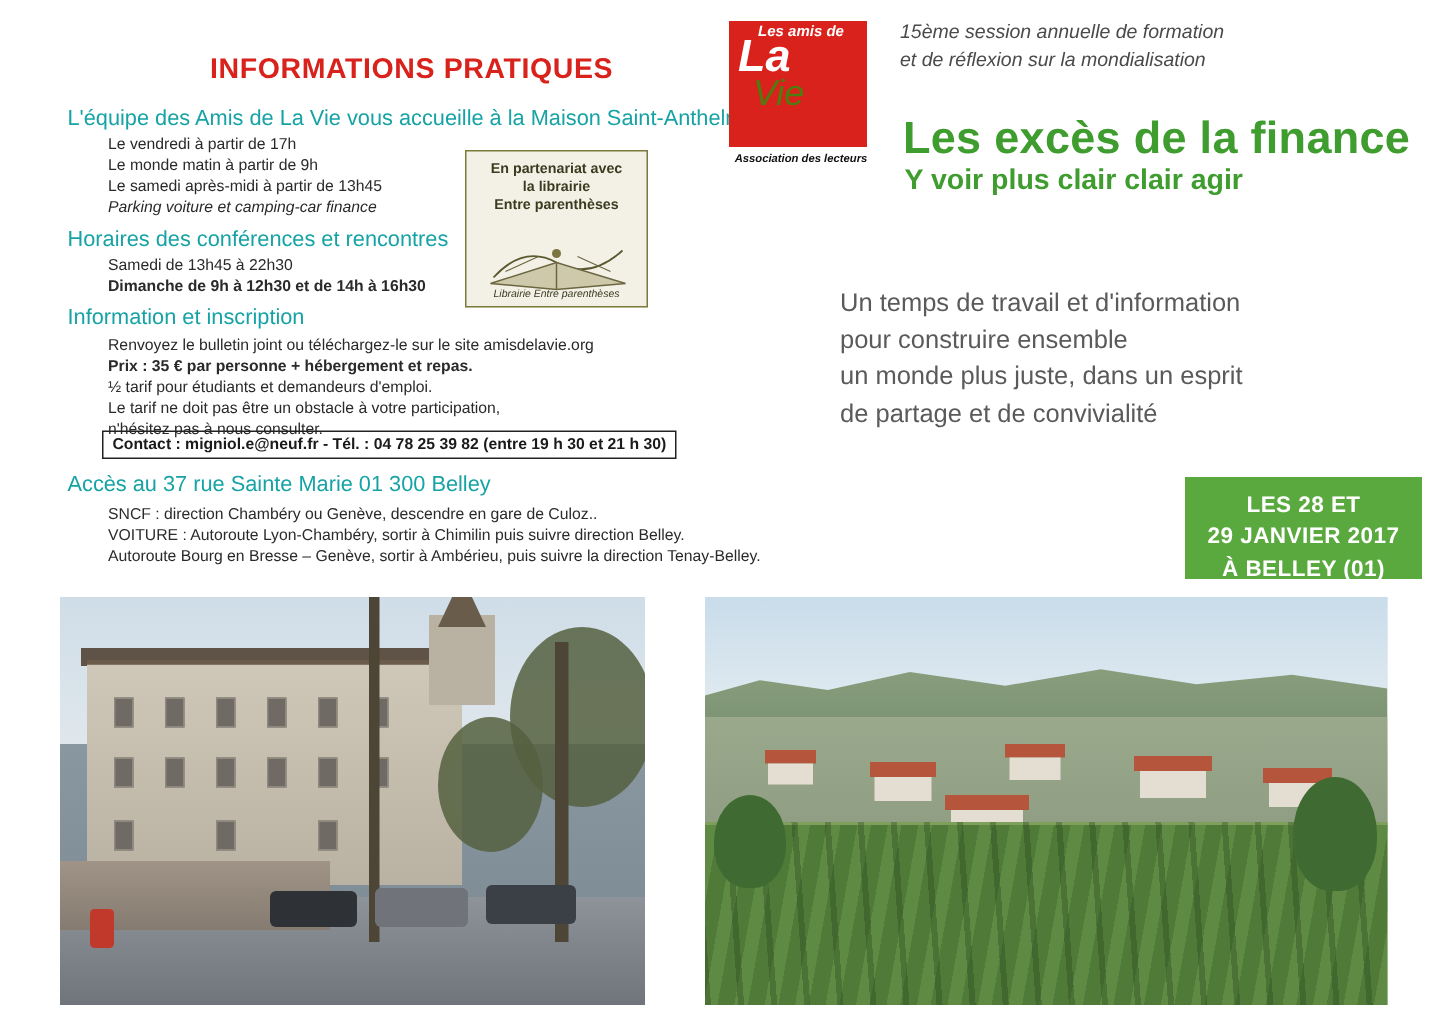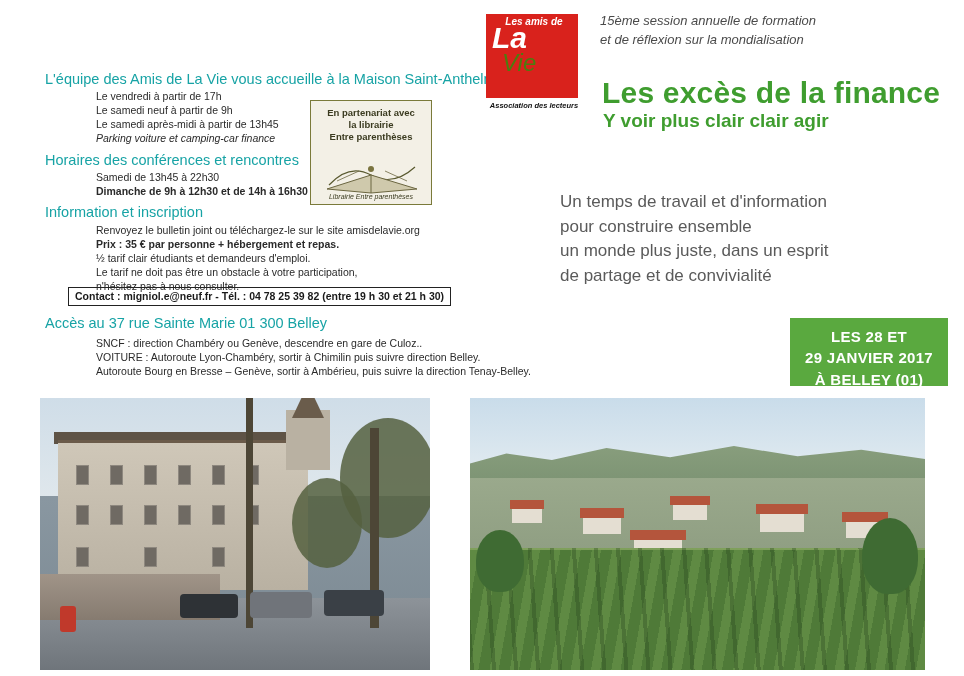--- a/index.html
+++ b/index.html
@@ -281,6 +281,7 @@
 
   <div class="left-col">
 
+    <div class="title-practical">INFORMATIONS PRATIQUES</div>
 
     <div class="sec-head teal" style="left:45px; top:71px;">L'équipe des Amis de La Vie vous accueille à la Maison Saint-Anthelme</div>
 

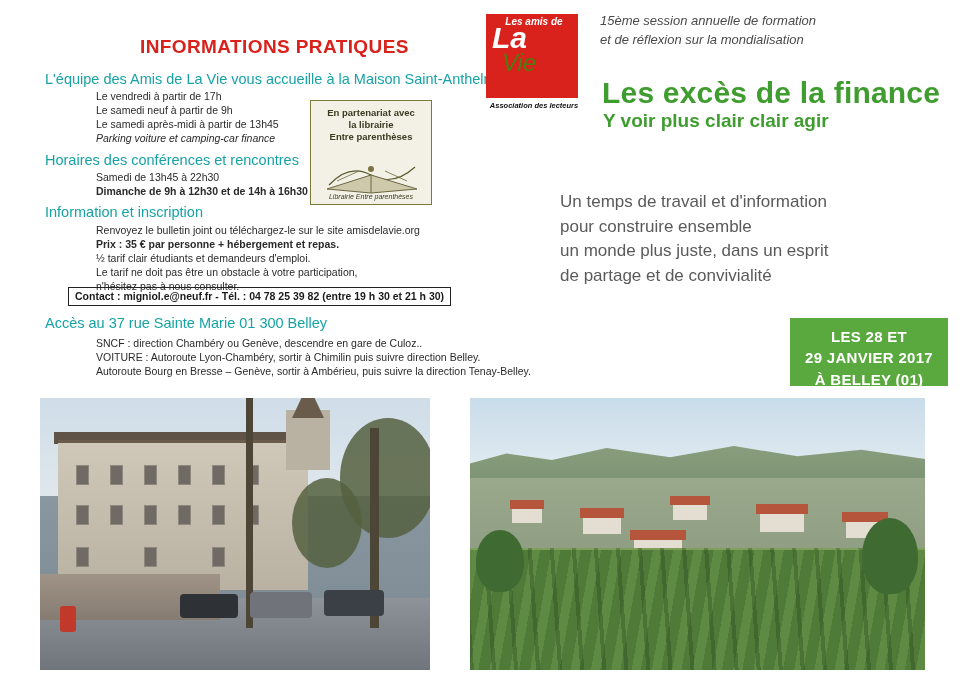--- a/index.html
+++ b/index.html
@@ -43,7 +43,6 @@
     font-size: 10.5px;
     color: #2a2a2a;
     white-space: nowrap;
-    margin-left: 24px;
   }
   .sub-line.italic { font-style: italic; }
   .contact-box {

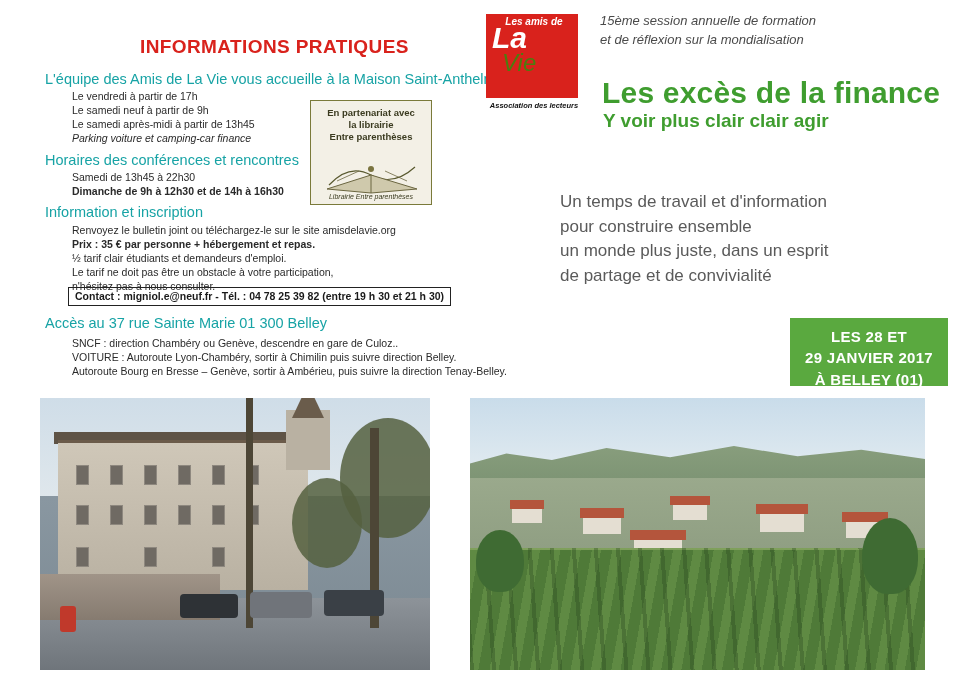--- a/index.html
+++ b/index.html
@@ -285,7 +285,7 @@
     <div class="sec-head teal" style="left:45px; top:71px;">L'équipe des Amis de La Vie vous accueille à la Maison Saint-Anthelme</div>
 
     <div class="sub-line" style="left:72px; top:90px;">Le vendredi à partir de 17h</div>
-    <div class="sub-line" style="left:72px; top:104px;">Le samedi neuf à partir de 9h</div>
+    <div class="sub-line" style="left:72px; top:104px;">Le monde matin à partir de 9h</div>
     <div class="sub-line" style="left:72px; top:118px;">Le samedi après-midi à partir de 13h45</div>
     <div class="sub-line italic" style="left:72px; top:132px;">Parking voiture et  camping-car finance</div>
 

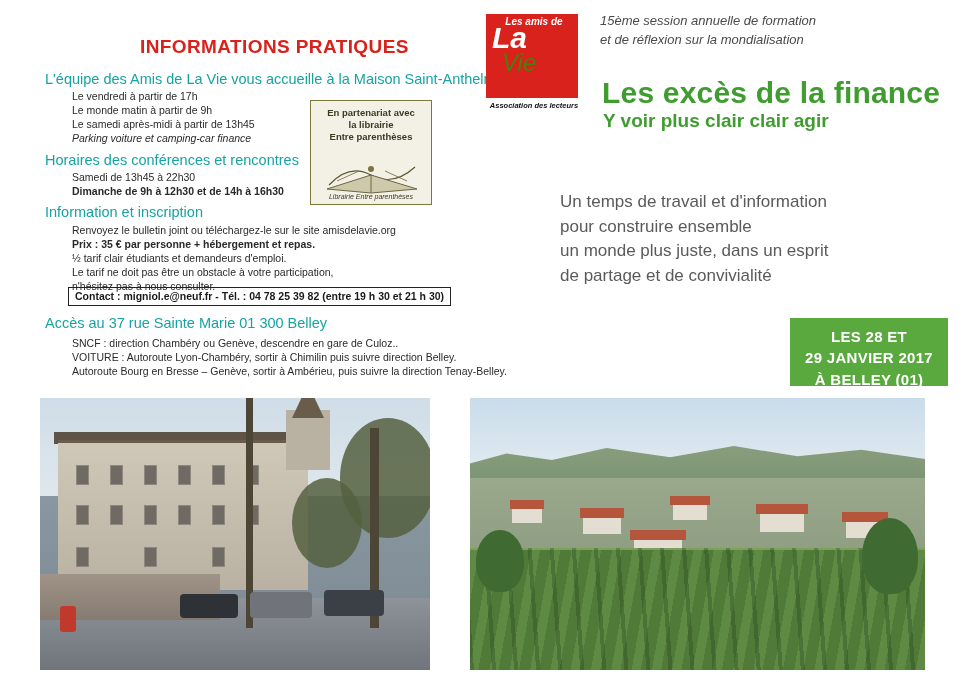--- a/index.html
+++ b/index.html
@@ -296,7 +296,7 @@
     <div class="sec-head teal" style="left:45px; top:204px;">Information et inscription</div>
     <div class="sub-line" style="left:72px; top:224px;">Renvoyez le bulletin joint ou téléchargez-le sur le site amisdelavie.org</div>
     <div class="sub-line" style="left:72px; top:238px;font-weight:bold;">Prix : 35 € par personne + hébergement et repas.</div>
-    <div class="sub-line" style="left:72px; top:252px;">½ tarif clair étudiants et demandeurs d'emploi.</div>
+    <div class="sub-line" style="left:72px; top:252px;">½ tarif pour étudiants et demandeurs d'emploi.</div>
     <div class="sub-line" style="left:72px; top:266px;">Le tarif ne doit pas être un obstacle à votre participation,</div>
     <div class="sub-line" style="left:72px; top:280px;">n'hésitez pas à nous consulter.</div>
 

